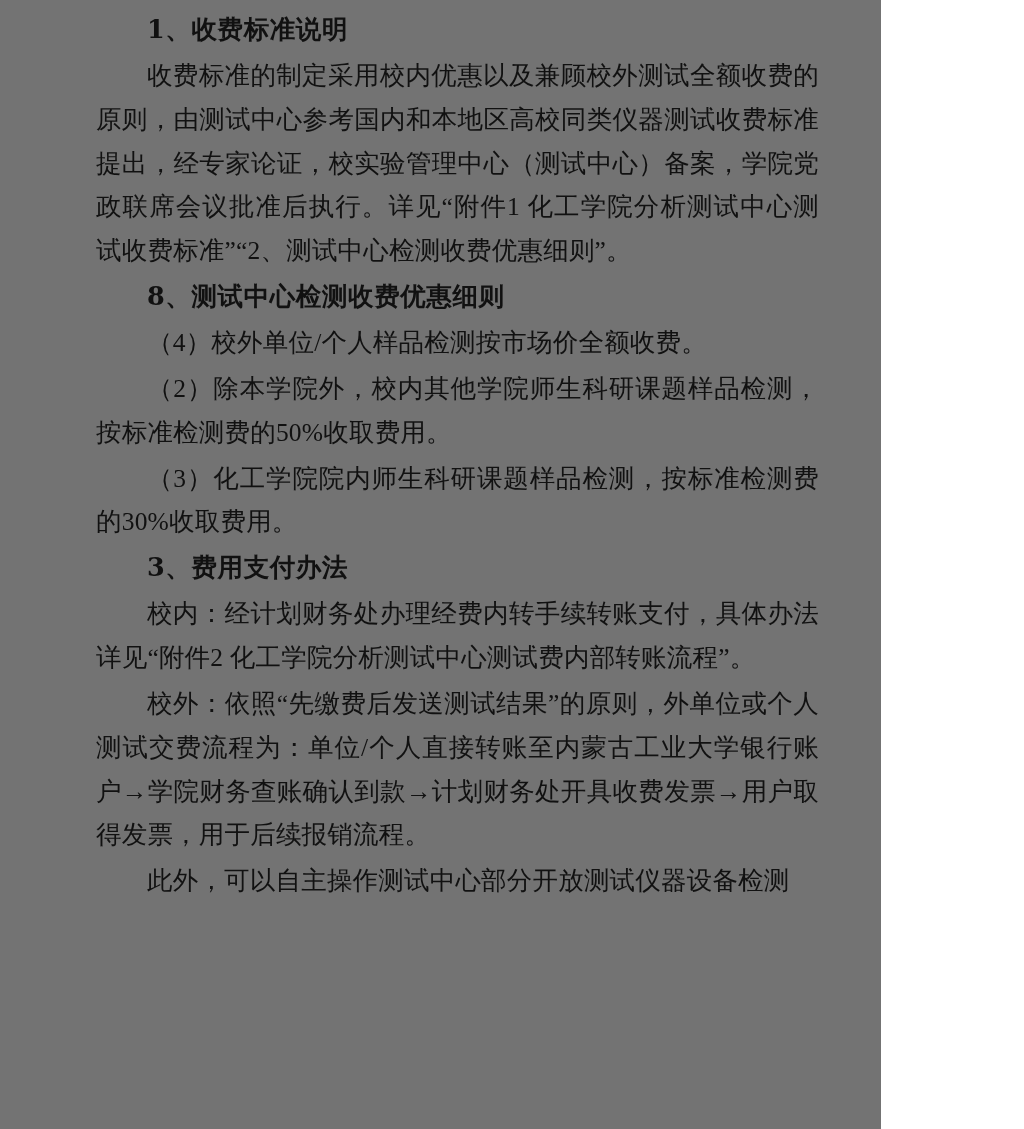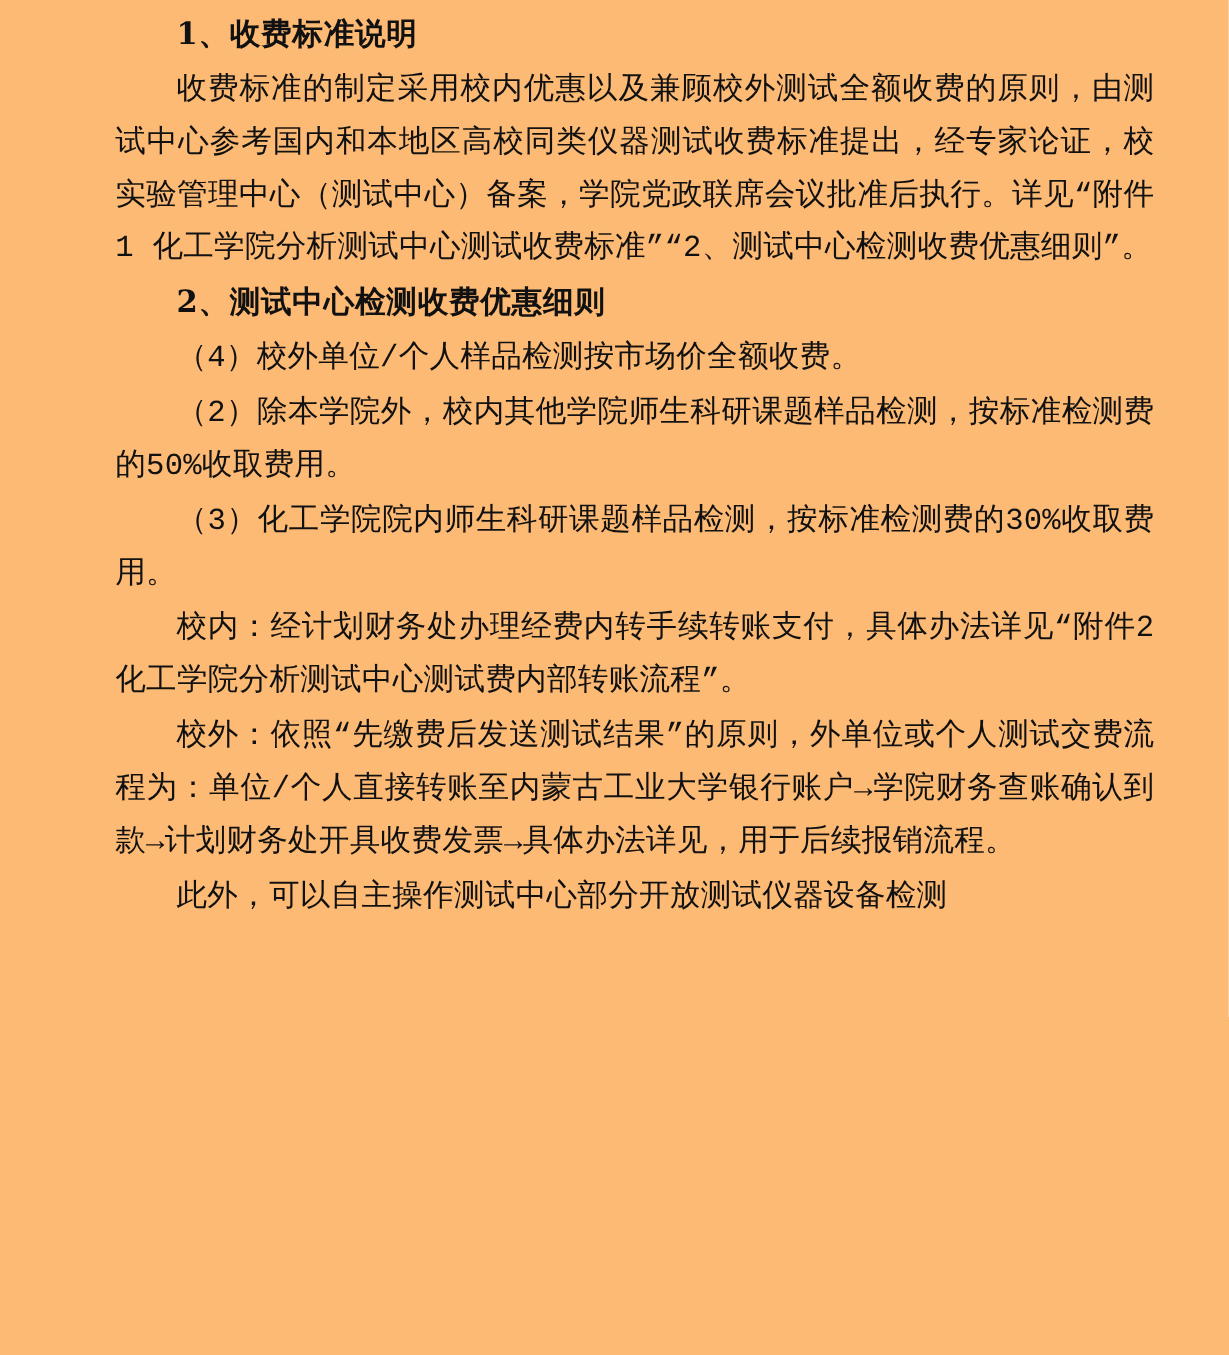--- a/index.html
+++ b/index.html
@@ -14,11 +14,11 @@
     color: #111111;
   }
   .page {
-    width: 1024px;
+    width: 881px;
     min-height: 1129px;
     box-sizing: border-box;
     padding: 8px 62px 0 96px;
-    background: #fdba74;
+    background: #737373;
   }
   .doc-body {
     display: block;

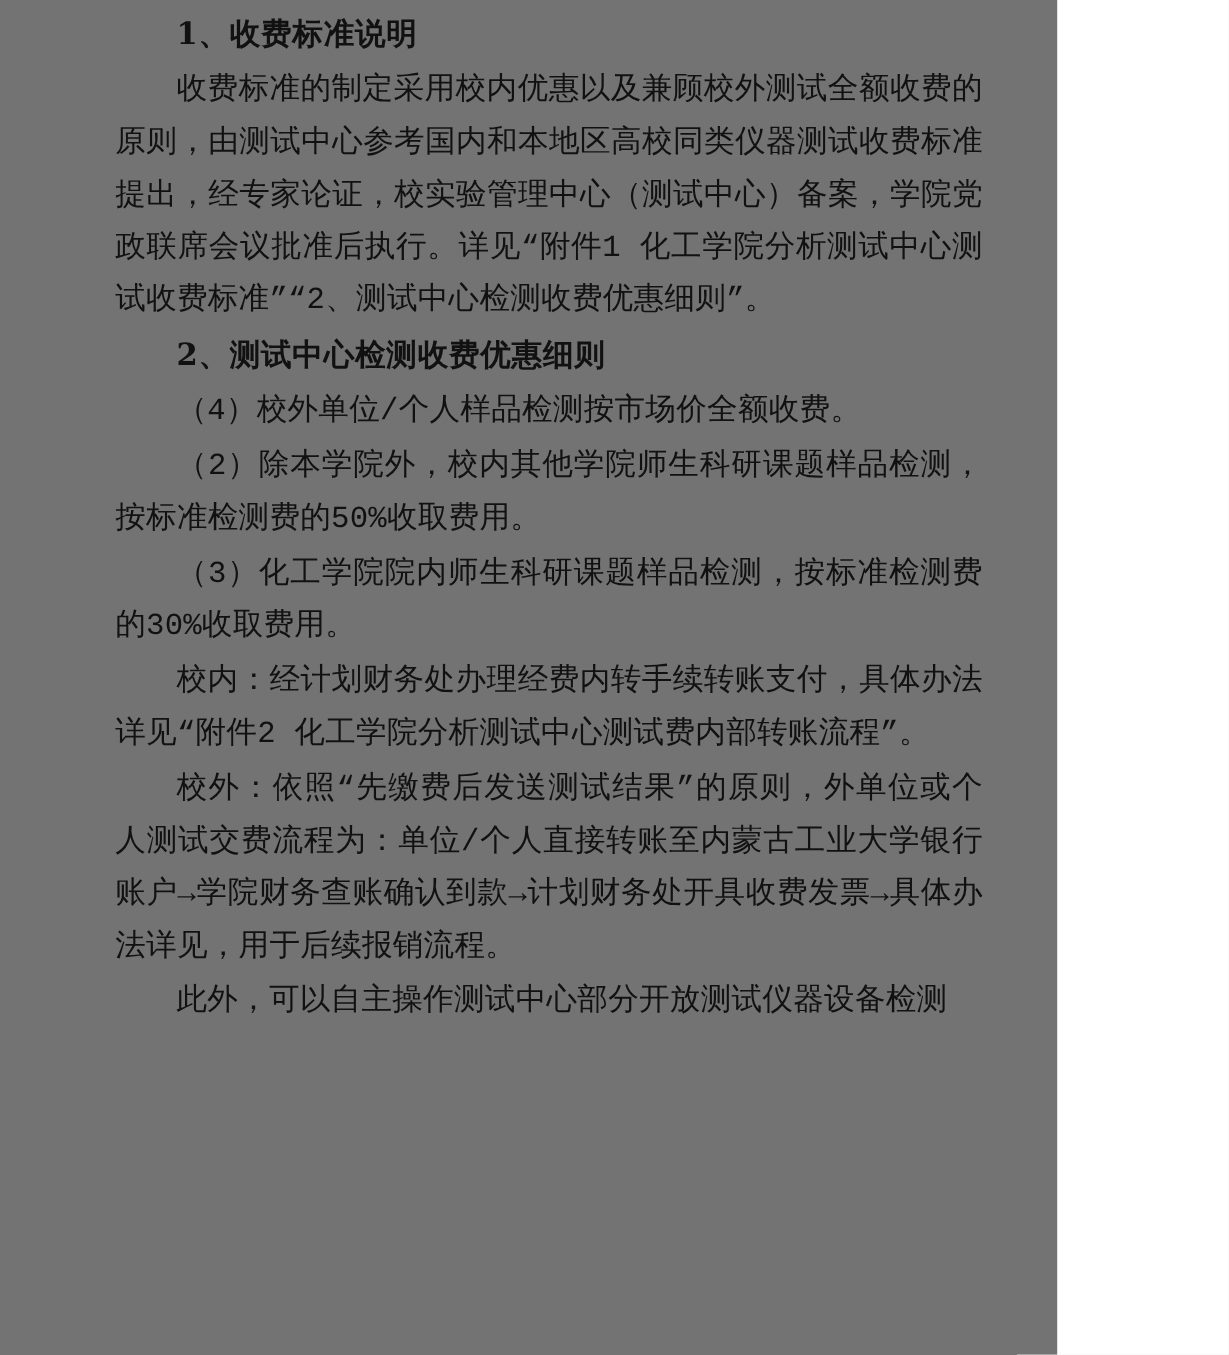--- a/index.html
+++ b/index.html
@@ -40,7 +40,7 @@
     text-align: justify;
     text-justify: inter-ideograph;
     letter-spacing: 0.2px;
-    font-family: Liberation Mono, monospace;
+    font-family: Liberation Serif, serif;
   }
   .para.last {
     margin-bottom: 0;

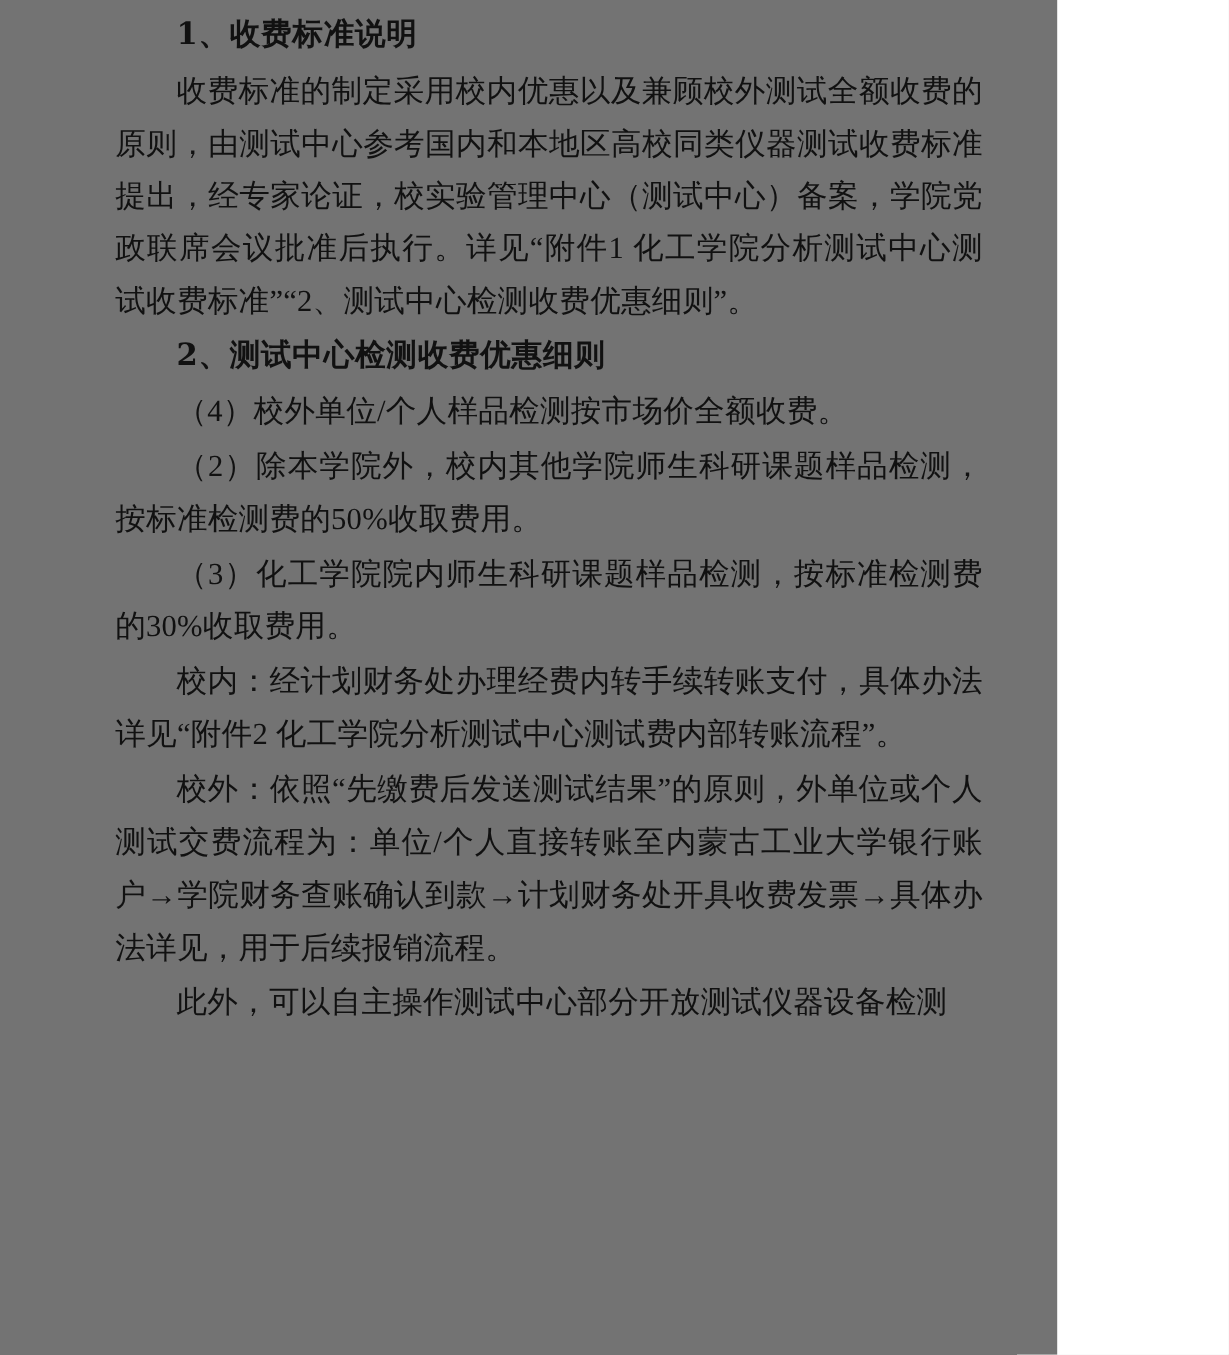--- a/index.html
+++ b/index.html
@@ -53,7 +53,7 @@
   <div class="doc-body" id="doc-body">
       <p class="heading">1、收费标准说明</p>
       <p class="para">收费标准的制定采用校内优惠以及兼顾校外测试全额收费的原则，由测试中心参考国内和本地区高校同类仪器测试收费标准提出，经专家论证，校实验管理中心（测试中心）备案，学院党政联席会议批准后执行。详见“附件1 化工学院分析测试中心测试收费标准”“2、测试中心检测收费优惠细则”。</p>
-      <p class="heading">2、测试中心检测收费优惠细则</p>
+      <p class="heading">8、测试中心检测收费优惠细则</p>
       <p class="para">（4）校外单位/个人样品检测按市场价全额收费。</p>
       <p class="para">（2）除本学院外，校内其他学院师生科研课题样品检测，按标准检测费的50%收取费用。</p>
       <p class="para">（3）化工学院院内师生科研课题样品检测，按标准检测费的30%收取费用。</p>

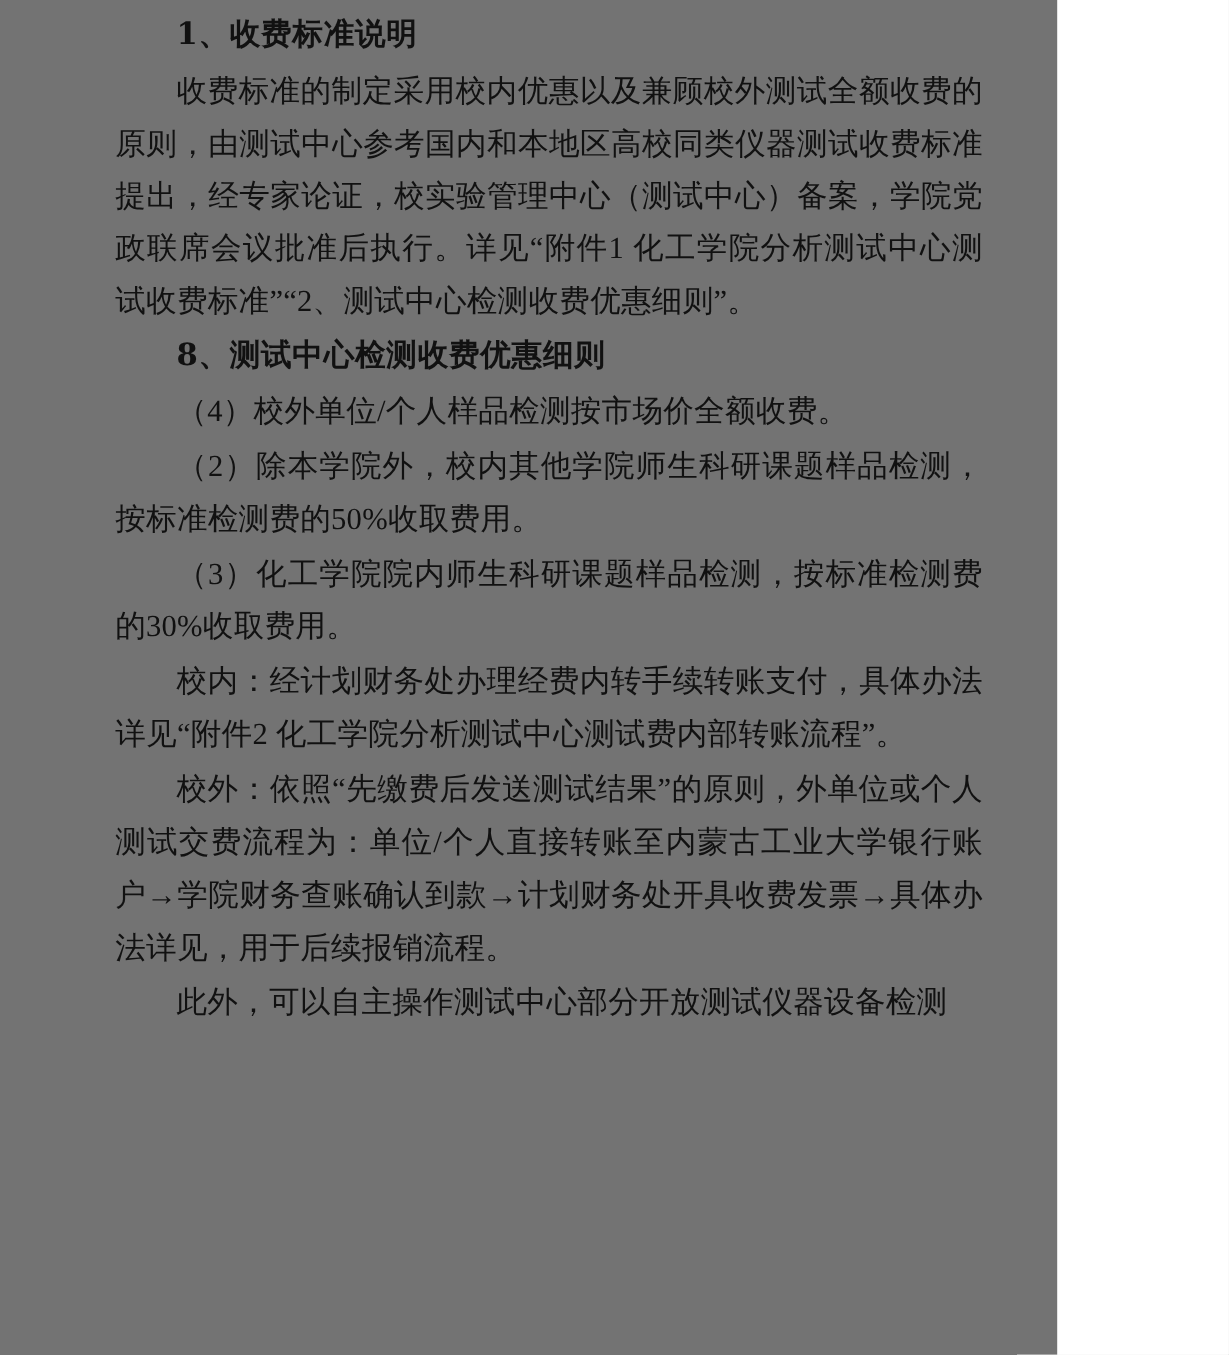--- a/index.html
+++ b/index.html
@@ -57,6 +57,7 @@
       <p class="para">（4）校外单位/个人样品检测按市场价全额收费。</p>
       <p class="para">（2）除本学院外，校内其他学院师生科研课题样品检测，按标准检测费的50%收取费用。</p>
       <p class="para">（3）化工学院院内师生科研课题样品检测，按标准检测费的30%收取费用。</p>
+      <p class="heading">3、费用支付办法</p>
       <p class="para">校内：经计划财务处办理经费内转手续转账支付，具体办法详见“附件2 化工学院分析测试中心测试费内部转账流程”。</p>
       <p class="para">校外：依照“先缴费后发送测试结果”的原则，外单位或个人测试交费流程为：单位/个人直接转账至内蒙古工业大学银行账户→学院财务查账确认到款→计划财务处开具收费发票→具体办法详见，用于后续报销流程。</p>
       <p class="para last">此外，可以自主操作测试中心部分开放测试仪器设备检测</p>

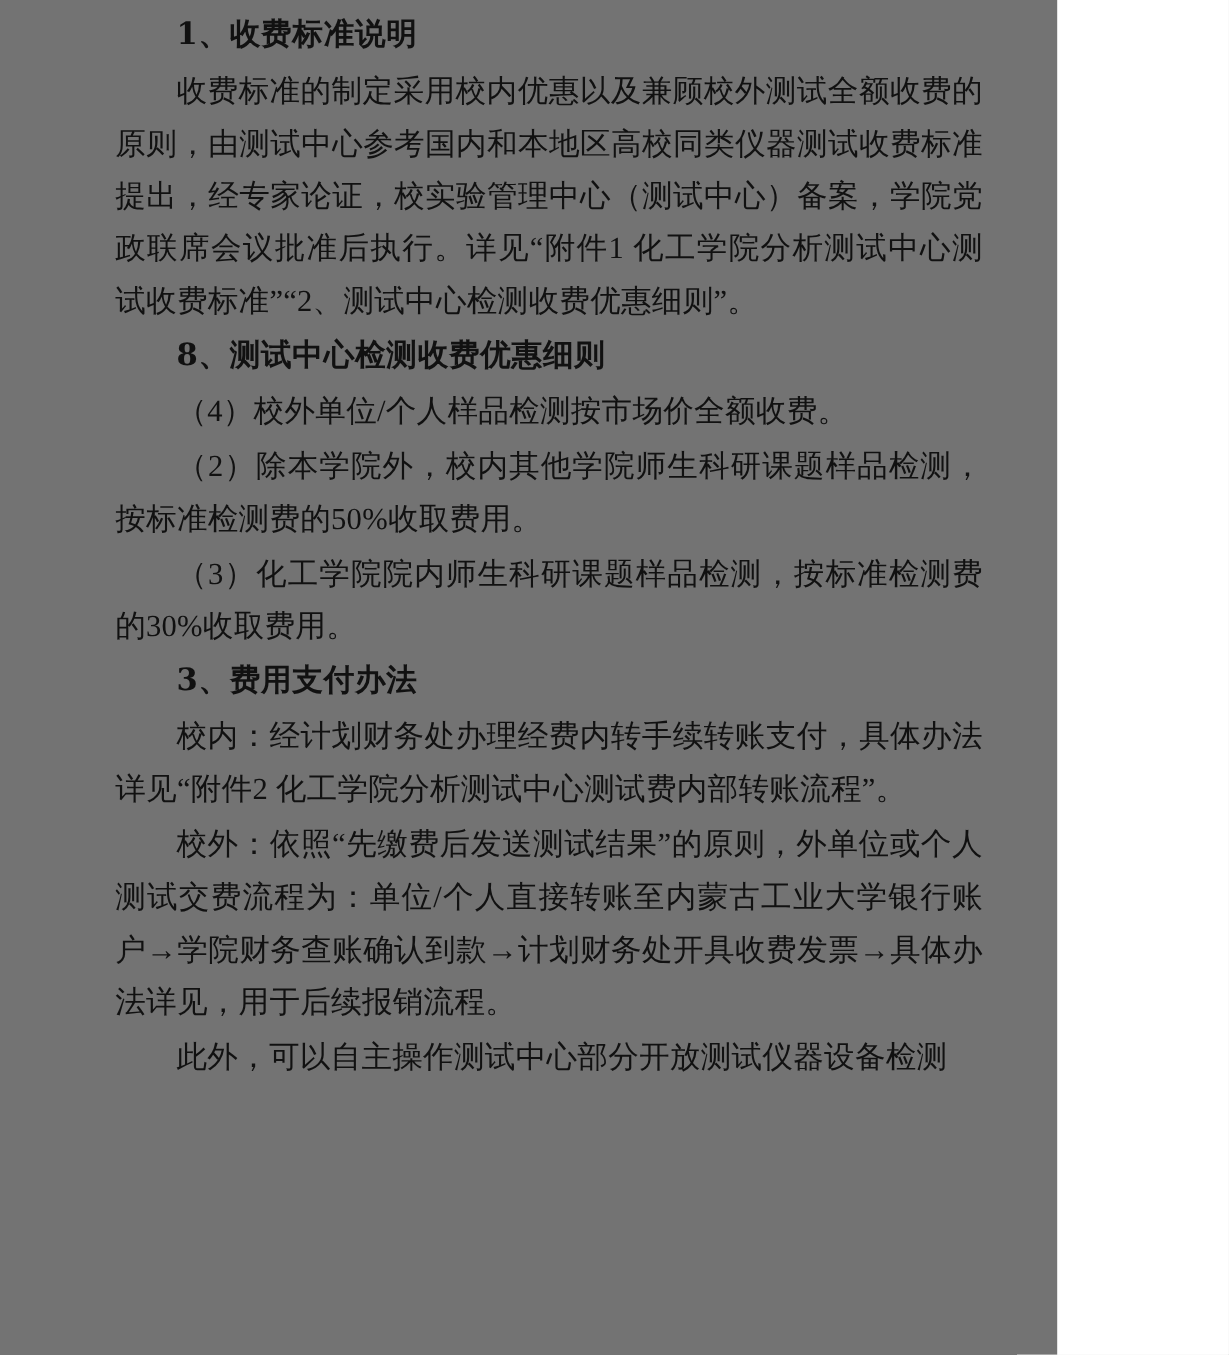--- a/index.html
+++ b/index.html
@@ -59,7 +59,7 @@
       <p class="para">（3）化工学院院内师生科研课题样品检测，按标准检测费的30%收取费用。</p>
       <p class="heading">3、费用支付办法</p>
       <p class="para">校内：经计划财务处办理经费内转手续转账支付，具体办法详见“附件2 化工学院分析测试中心测试费内部转账流程”。</p>
-      <p class="para">校外：依照“先缴费后发送测试结果”的原则，外单位或个人测试交费流程为：单位/个人直接转账至内蒙古工业大学银行账户→学院财务查账确认到款→计划财务处开具收费发票→具体办法详见，用于后续报销流程。</p>
+      <p class="para">校外：依照“先缴费后发送测试结果”的原则，外单位或个人测试交费流程为：单位/个人直接转账至内蒙古工业大学银行账户→学院财务查账确认到款→计划财务处开具收费发票→用户取得发票，用于后续报销流程。</p>
       <p class="para last">此外，可以自主操作测试中心部分开放测试仪器设备检测</p>
     </div>
 </div>

